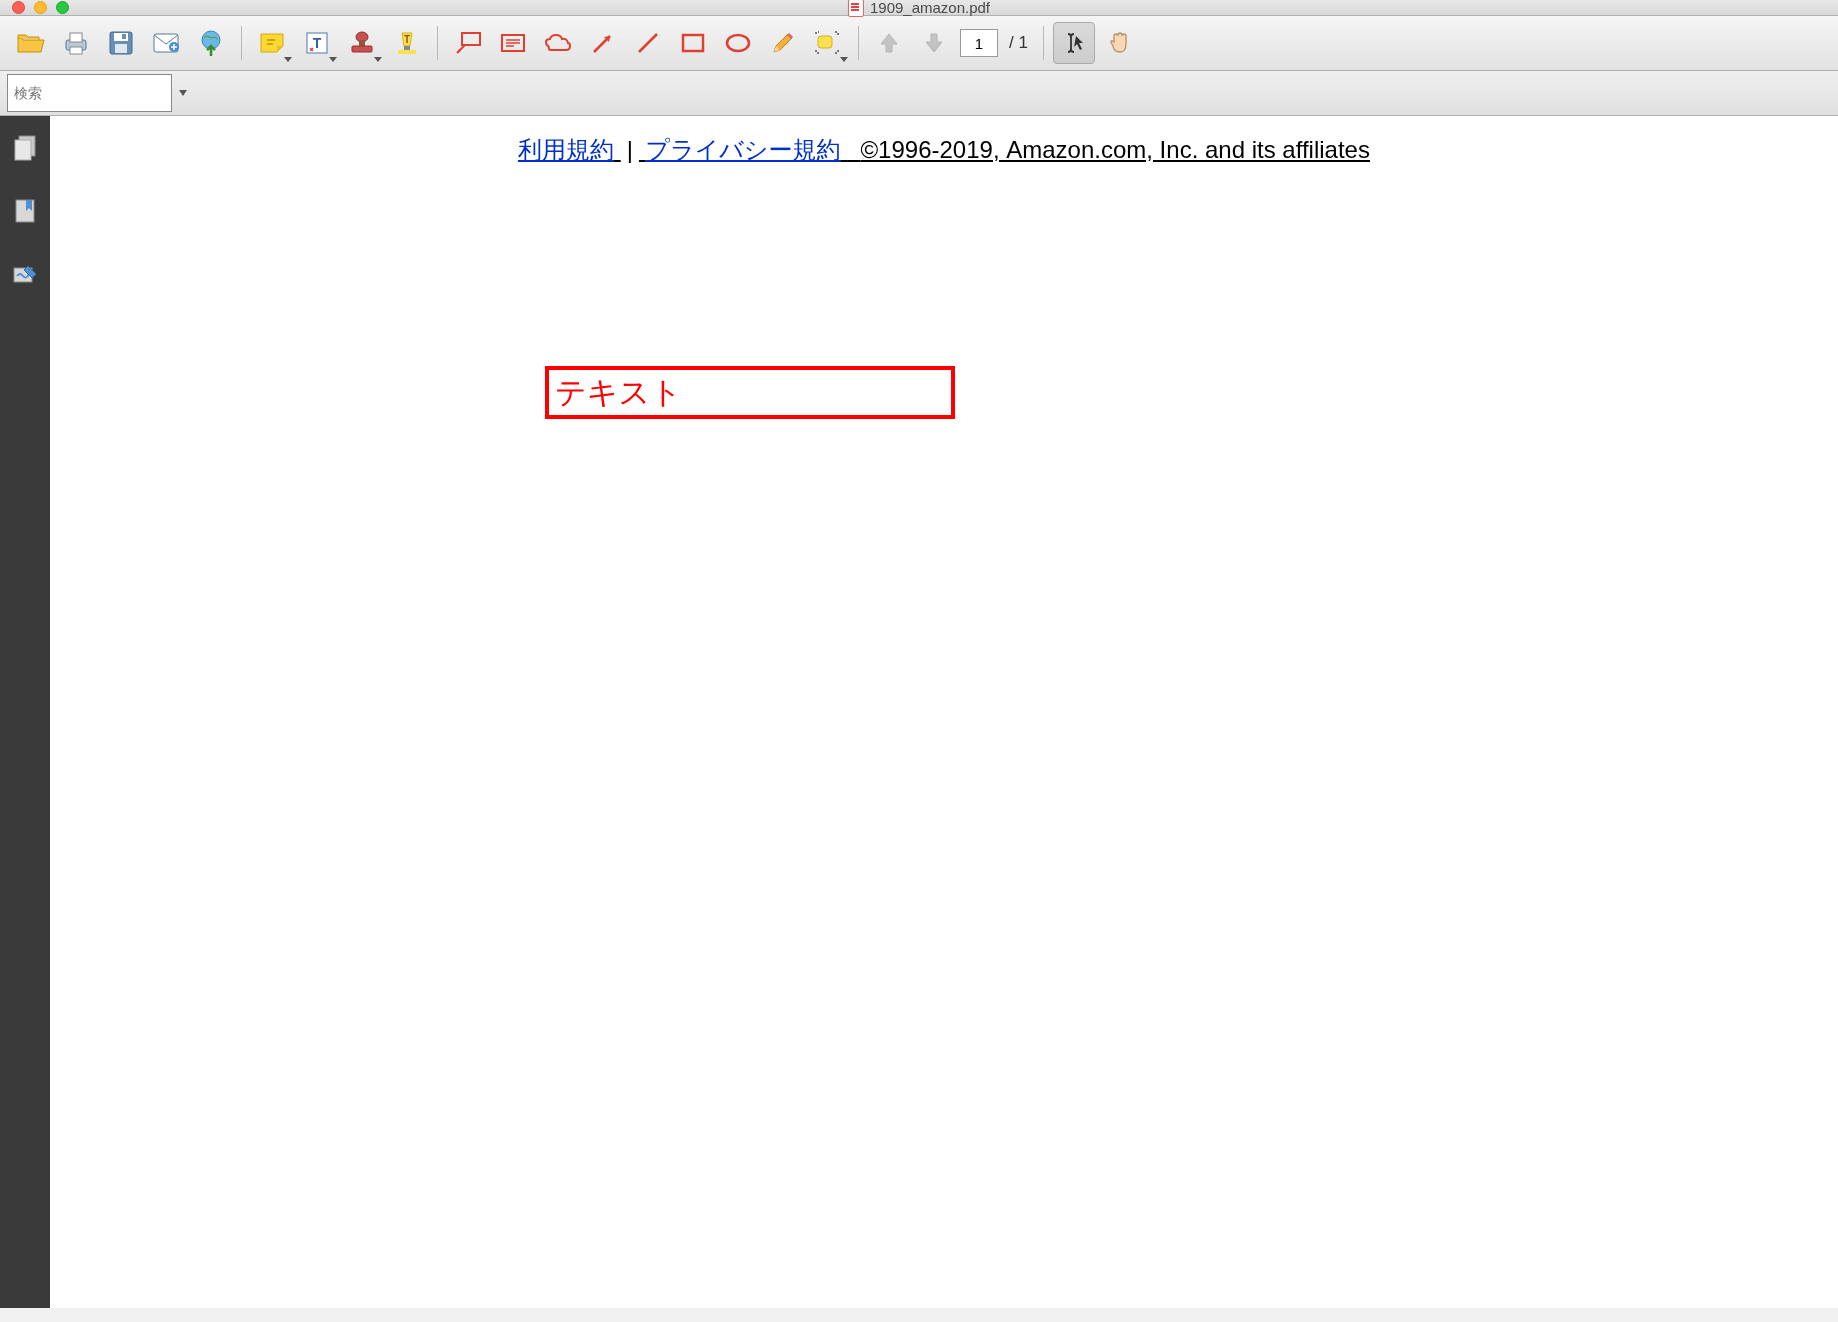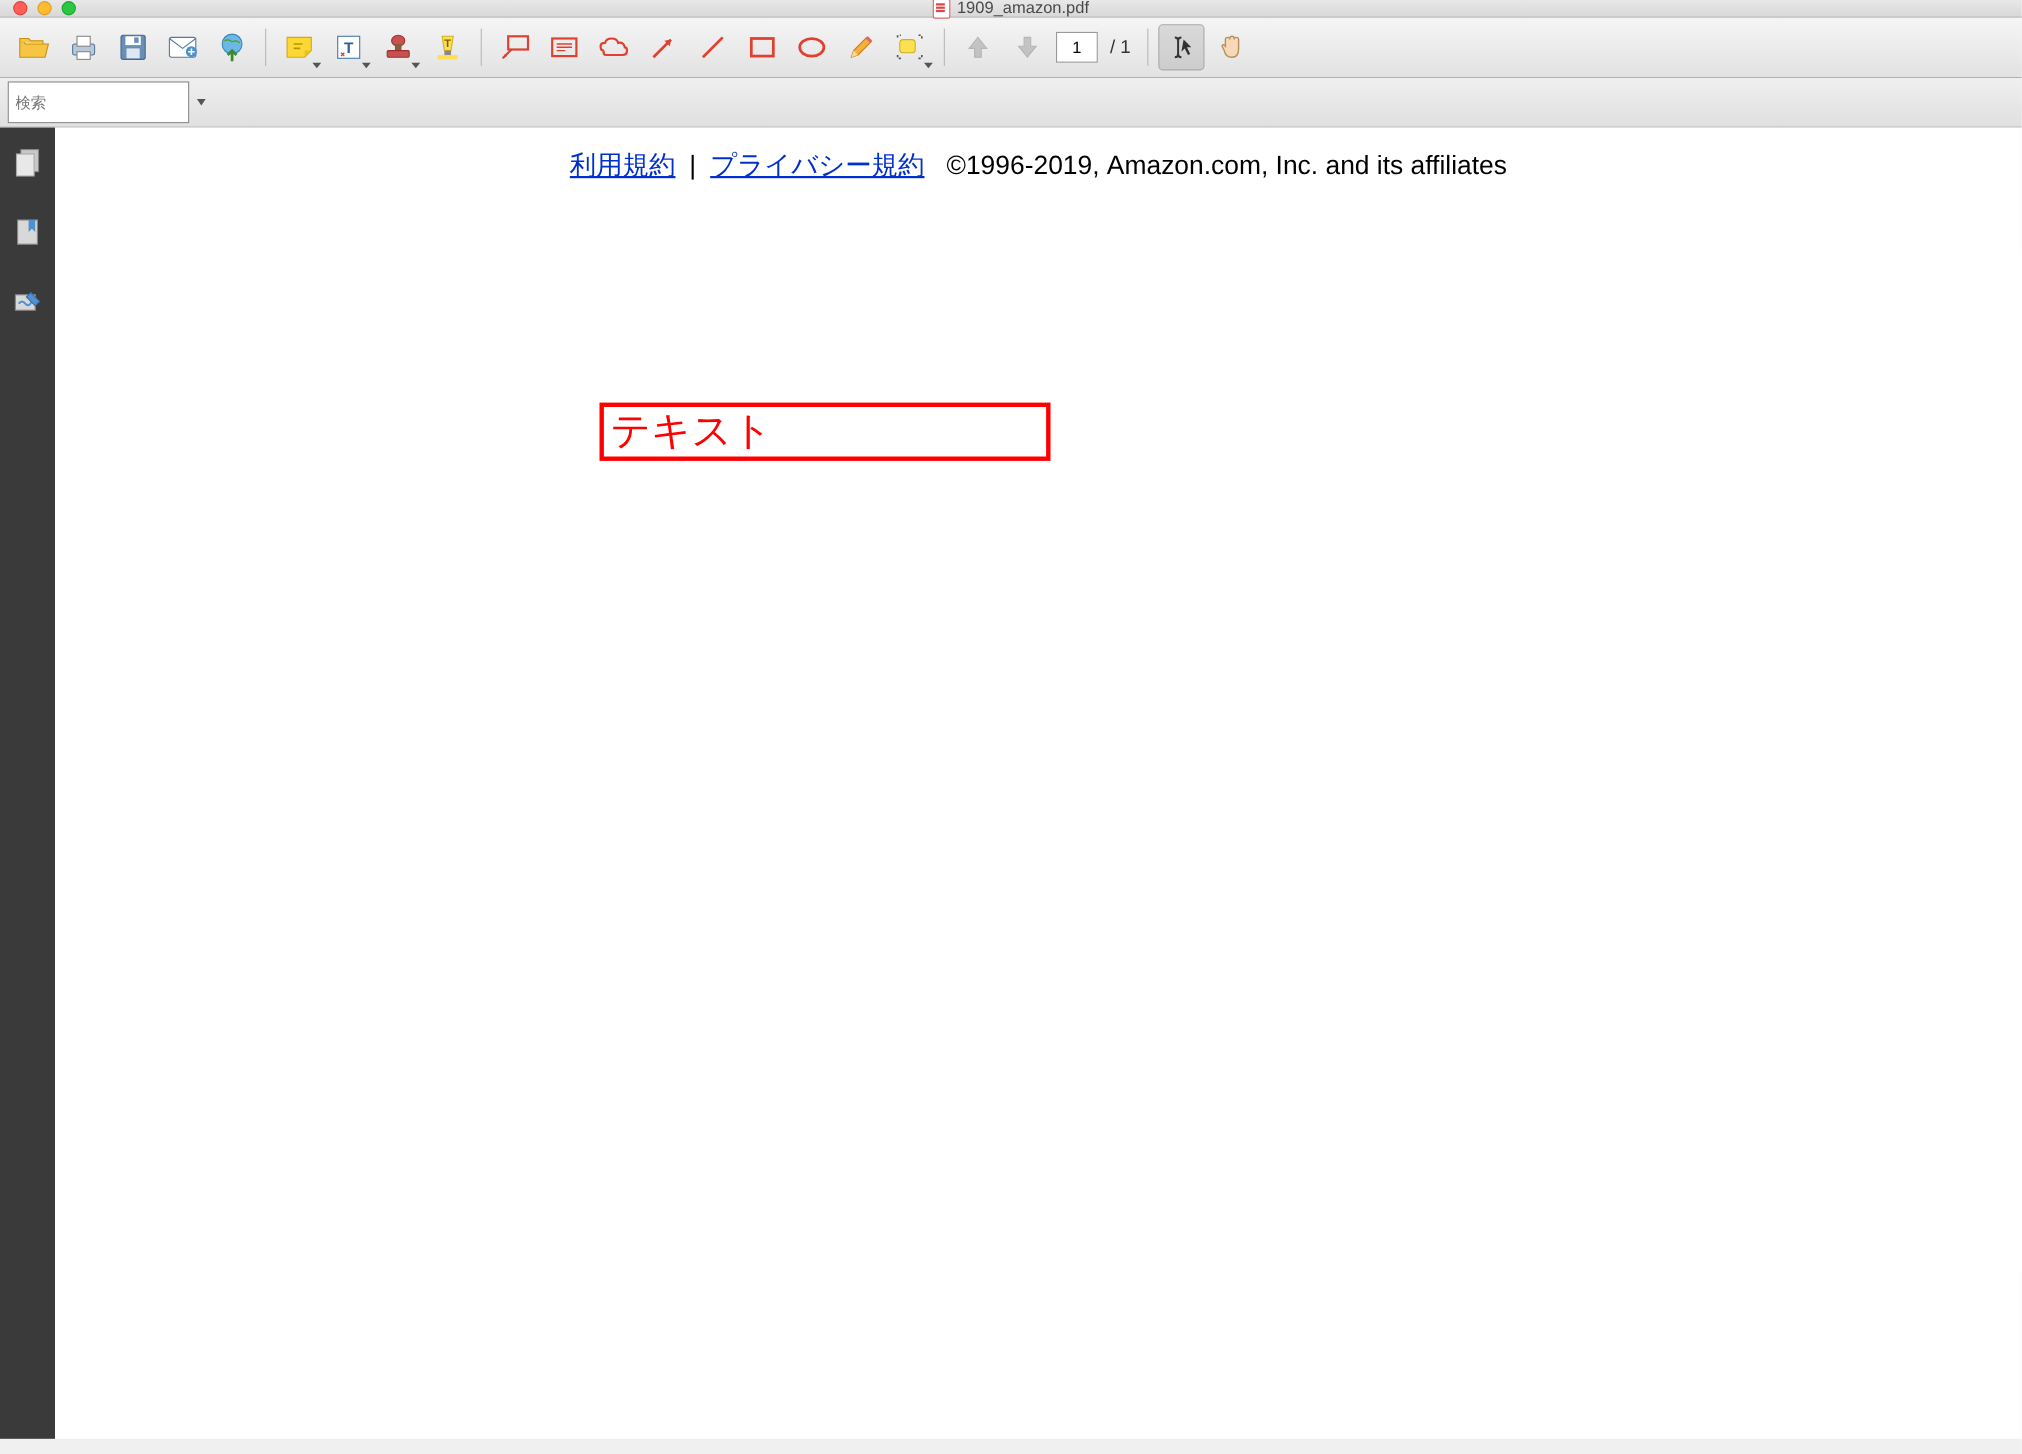--- a/index.html
+++ b/index.html
@@ -160,6 +160,7 @@
   text-align: center;
   font-size: 24px;
   color: #000;
+  text-decoration: underline;
 }
 .header-line a {
   color: #0030cc;

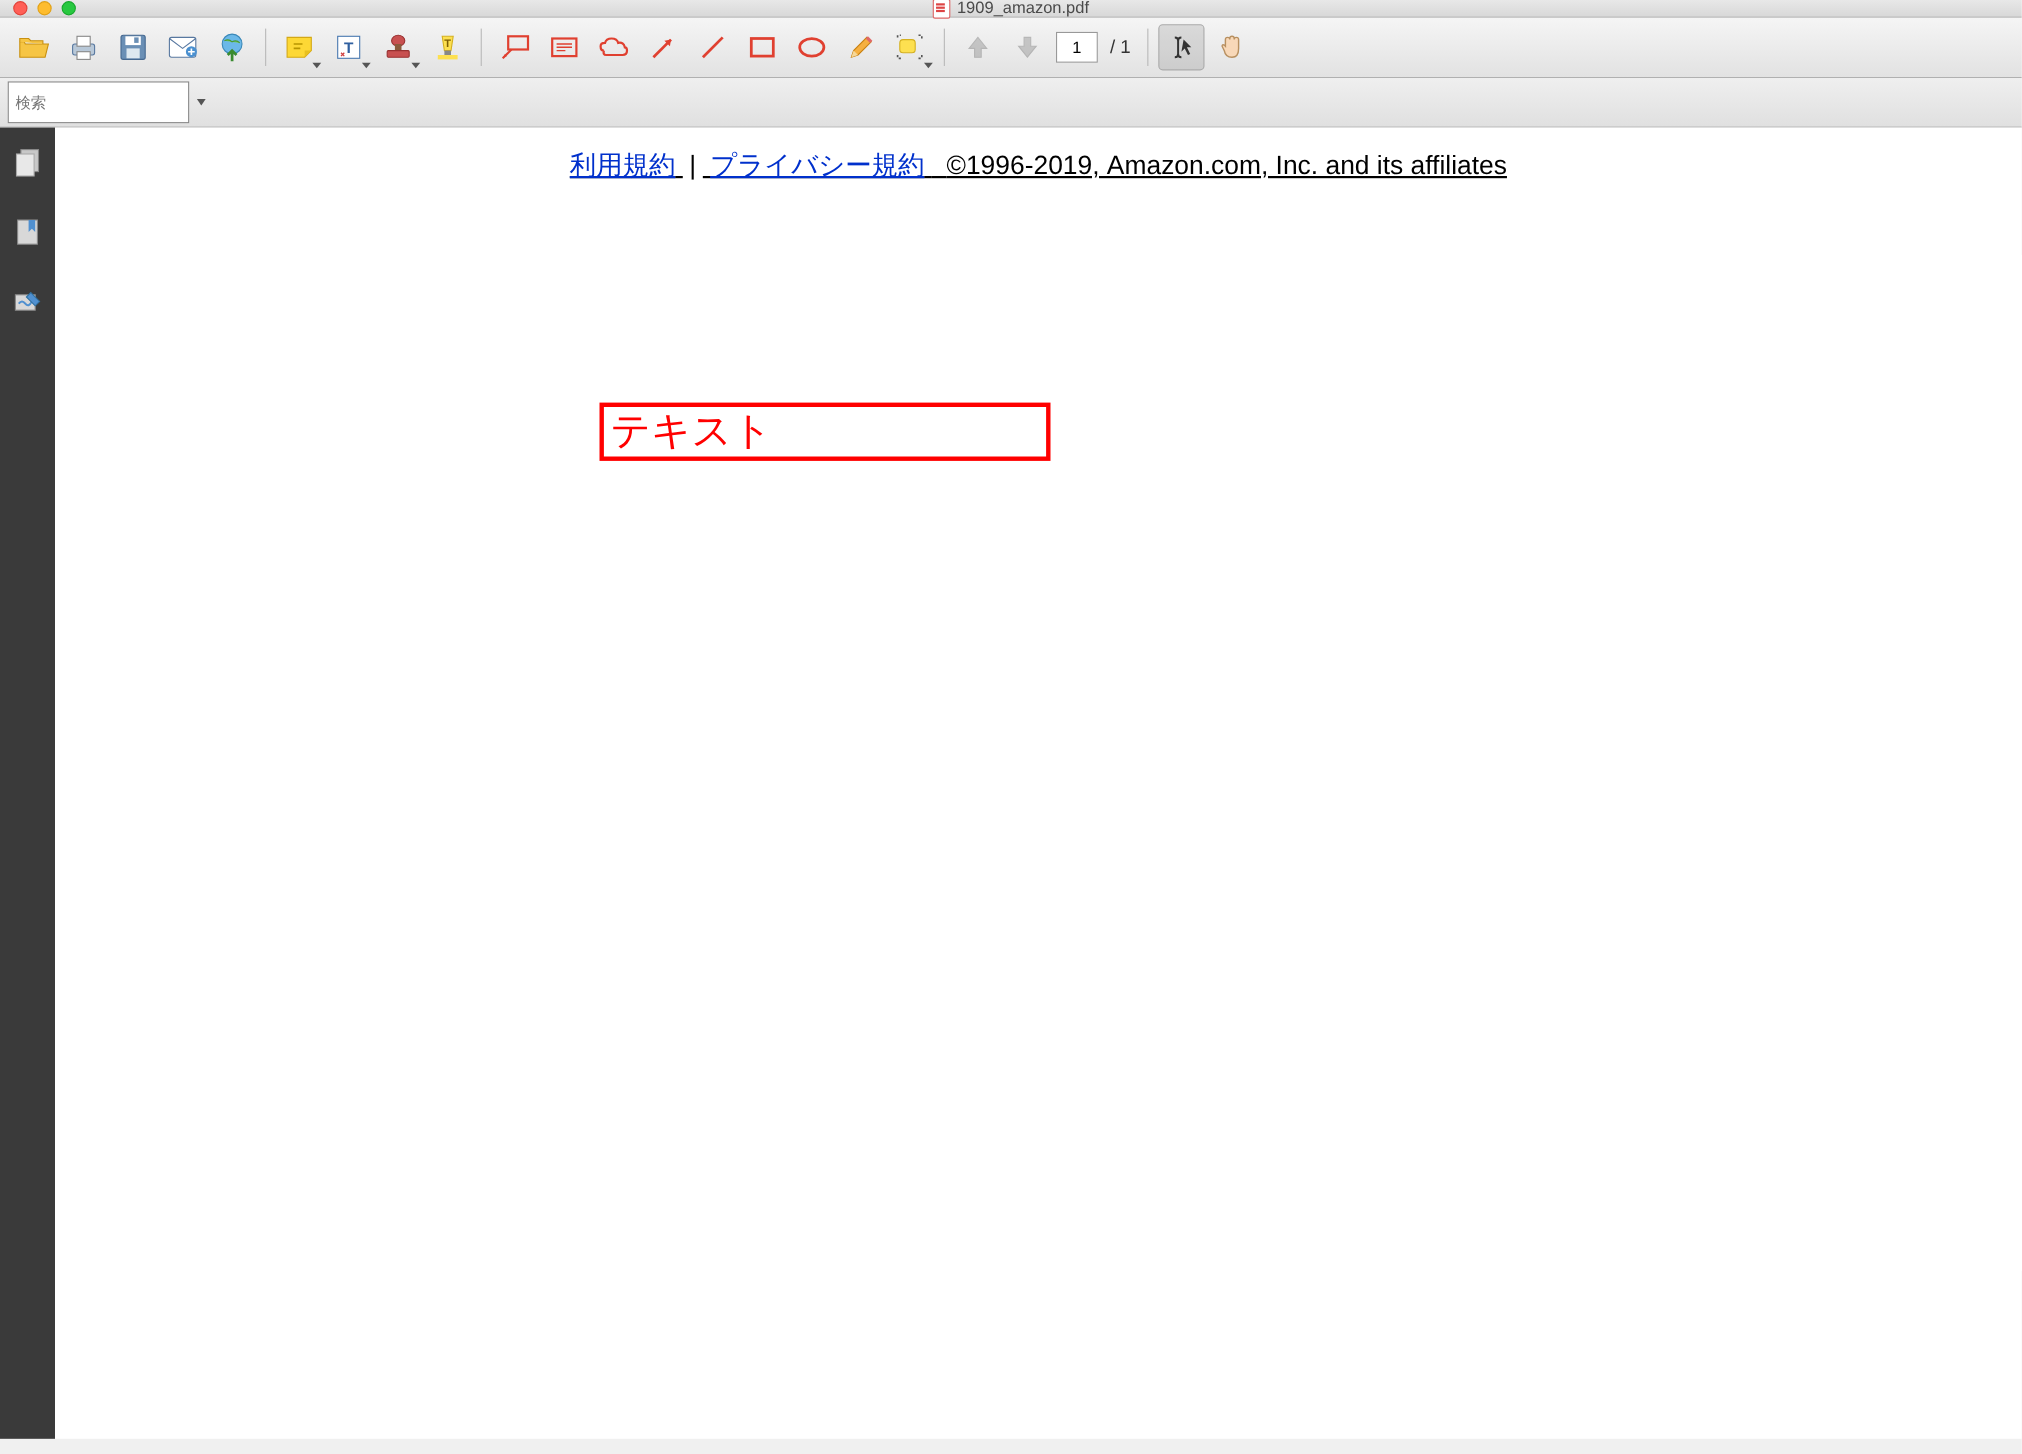--- a/index.html
+++ b/index.html
@@ -180,7 +180,7 @@
 }
 .annotation-text {
   font-family: Liberation Serif, serif;
-  font-size: 36px;
+  font-size: 31px;
   color: #ff0000;
 }
 svg { display: block; }

